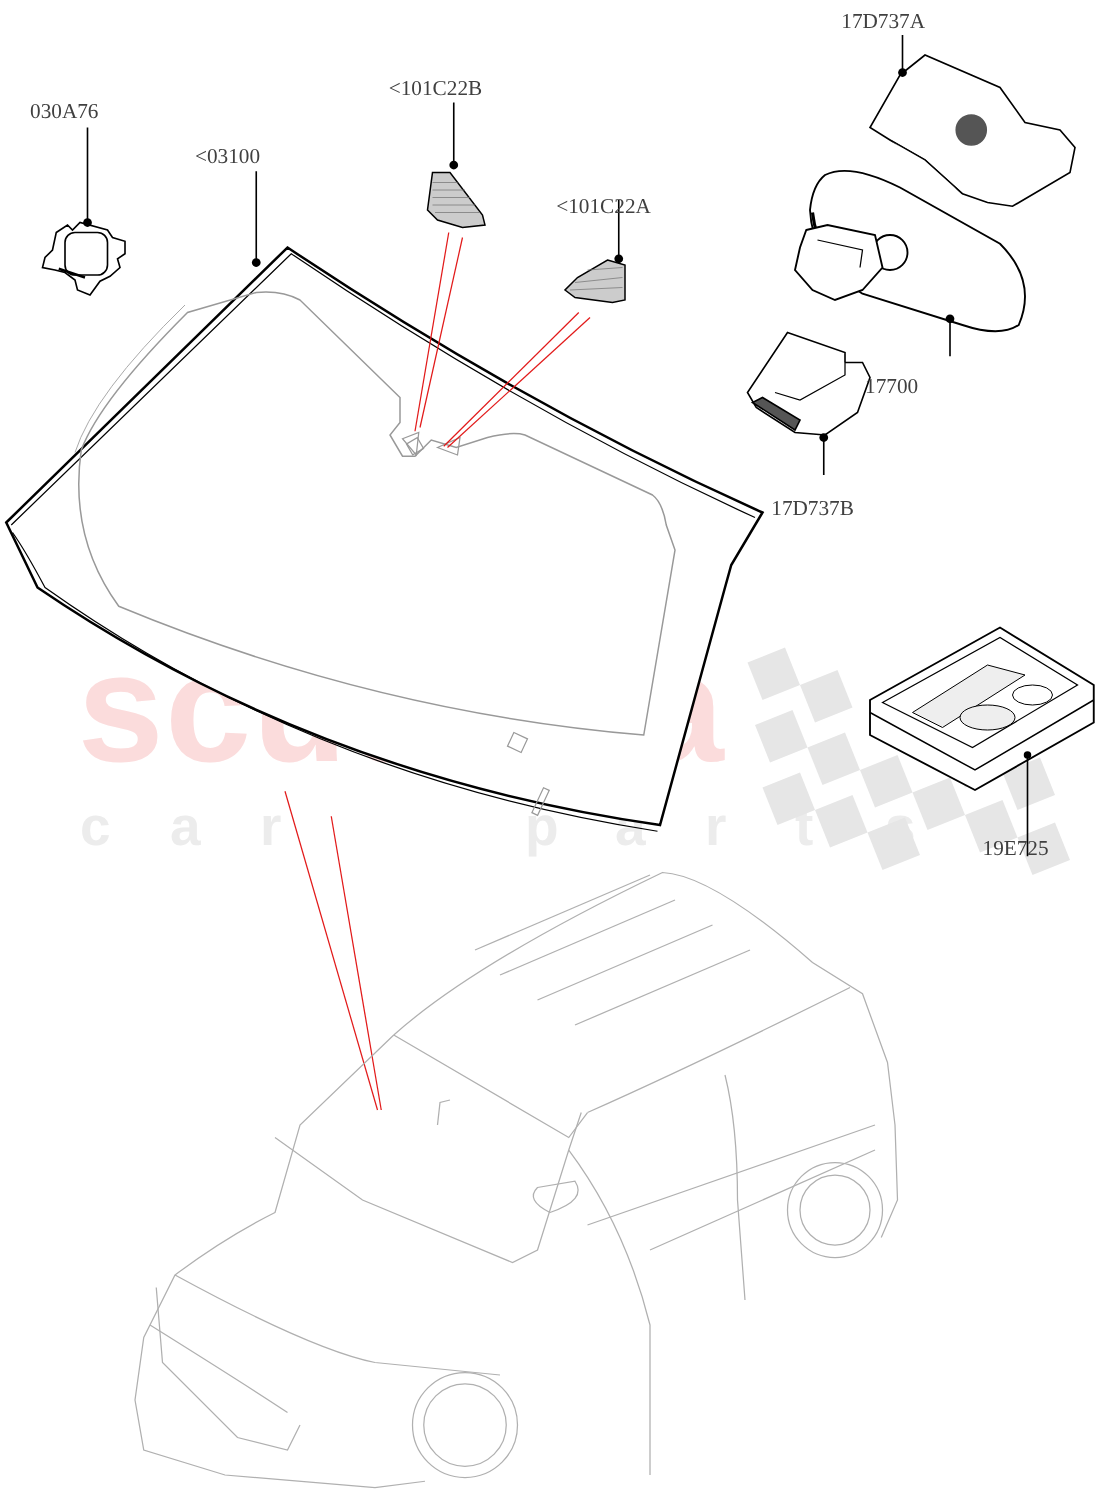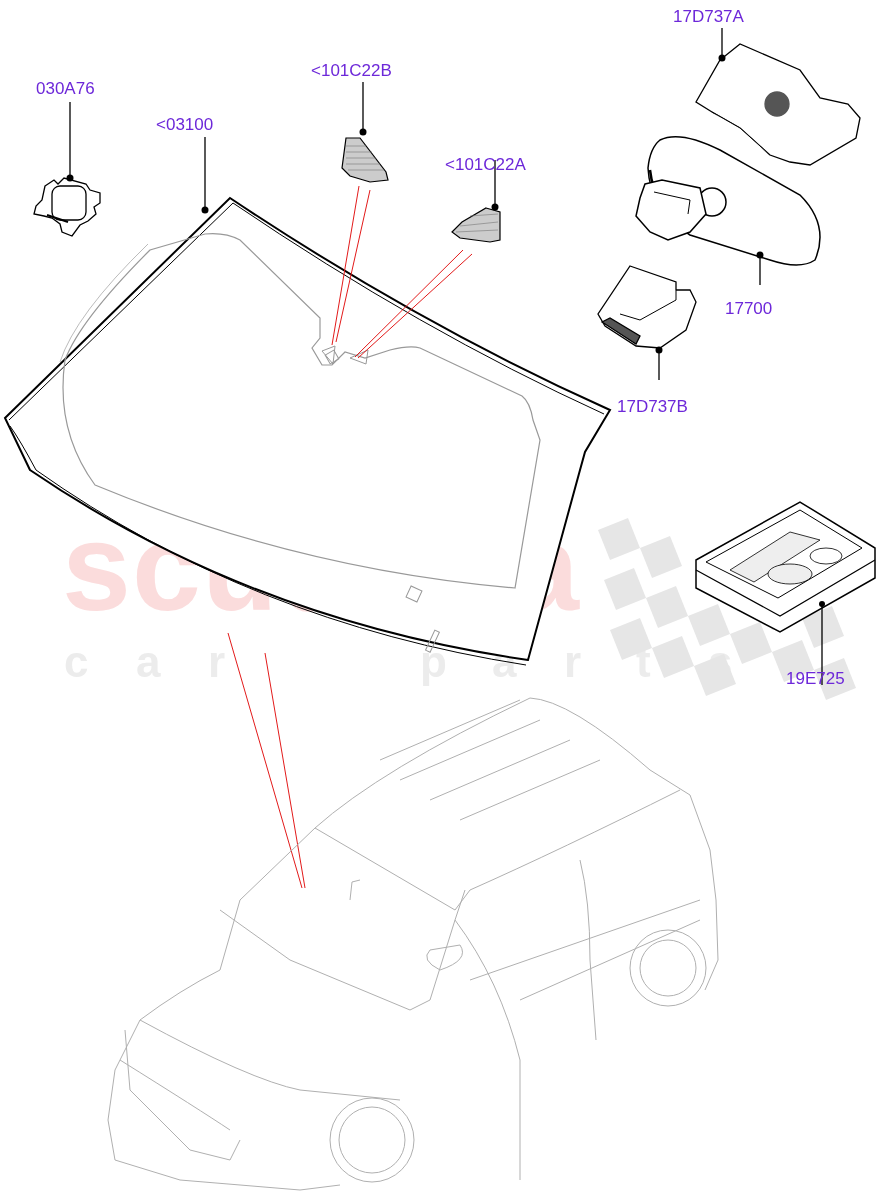--- a/index.html
+++ b/index.html
@@ -28,8 +28,8 @@
   svg.art { position: absolute; left: 0; top: 0; z-index: 1; }
   .label {
     position: absolute; z-index: 2;
-    font-family: Liberation Sans, sans-serif;
-    font-size: 17px; color: #6d28d9; line-height: 1;
+    font-family: Liberation Serif, serif;
+    font-size: 17px; color: #404040; line-height: 1;
     white-space: nowrap;
   }
 </style>

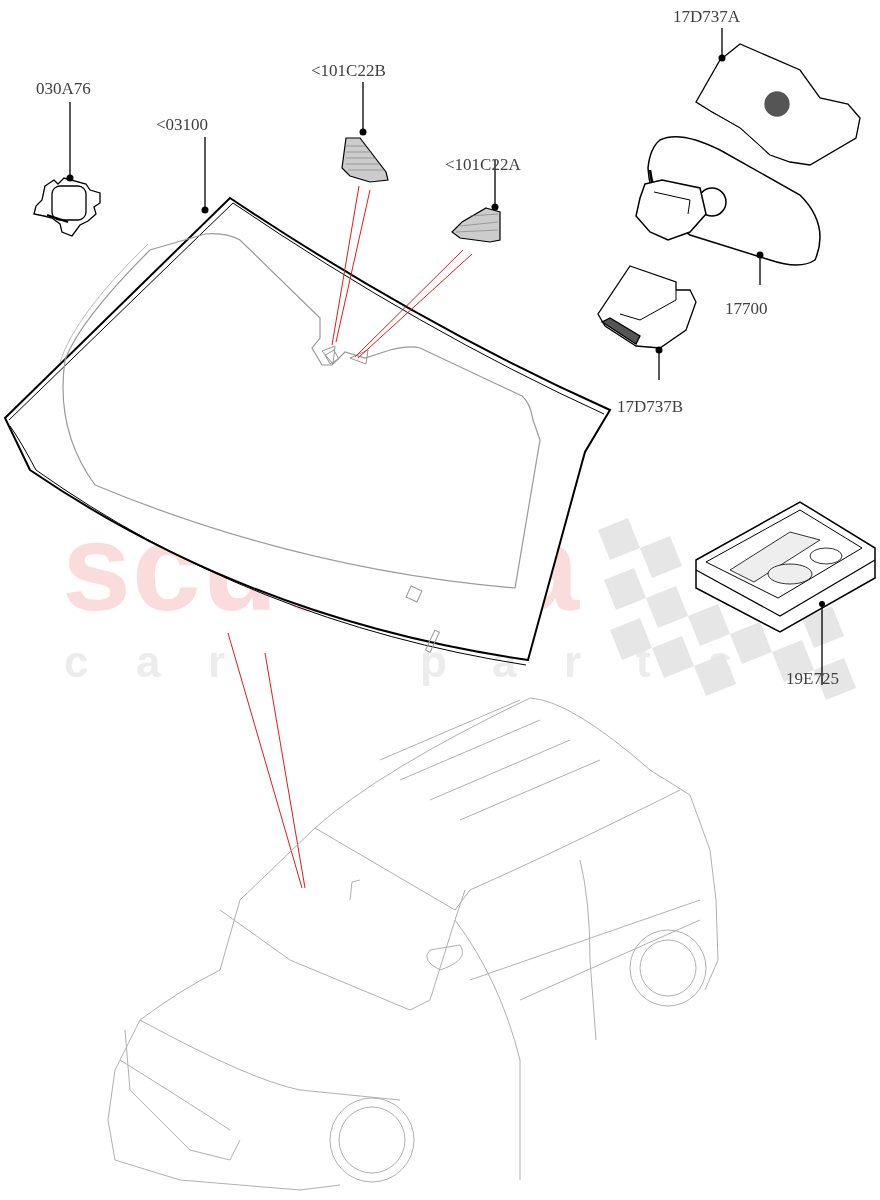--- a/index.html
+++ b/index.html
@@ -182,7 +182,7 @@
     </g>
   </svg>
 
-  <div class="label" style="left:36px; top:80px;">030A76</div>
+  <div class="label" style="left:24px; top:80px;">030A76</div>
   <div class="label" style="left:156px; top:116px;">&lt;03100</div>
   <div class="label" style="left:311px; top:62px;">&lt;101C22B</div>
   <div class="label" style="left:445px; top:140px;margin-top:16px;">&lt;101C22A</div>

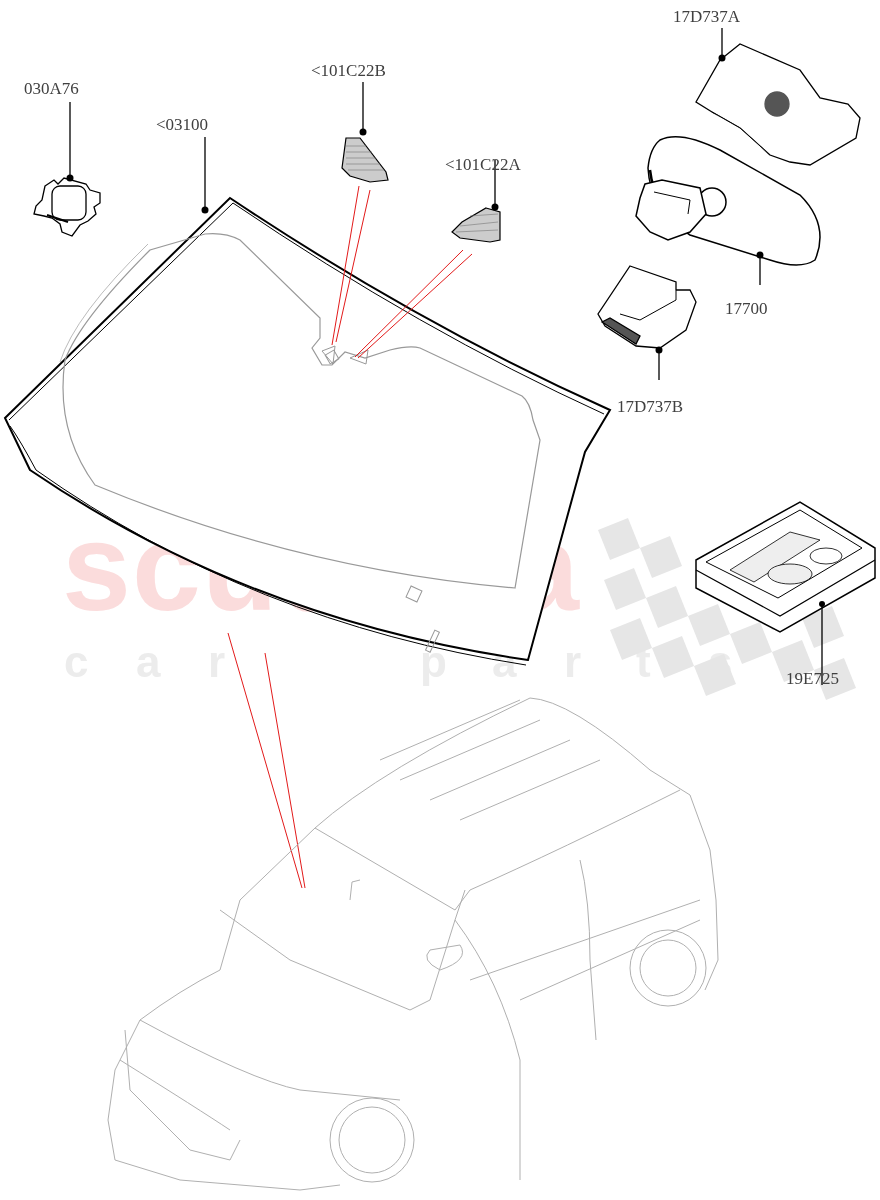--- a/index.html
+++ b/index.html
@@ -187,7 +187,7 @@
   <div class="label" style="left:311px; top:62px;">&lt;101C22B</div>
   <div class="label" style="left:445px; top:140px;margin-top:16px;">&lt;101C22A</div>
   <div class="label" style="left:673px; top:8px;">17D737A</div>
-  <div class="label" style="left:725px; top:300px;text-align:right;">17700</div>
+  <div class="label" style="left:692px; top:300px;text-align:right;">17700</div>
   <div class="label" style="left:617px; top:398px;">17D737B</div>
   <div class="label" style="left:786px; top:670px;">19E725</div>
 

